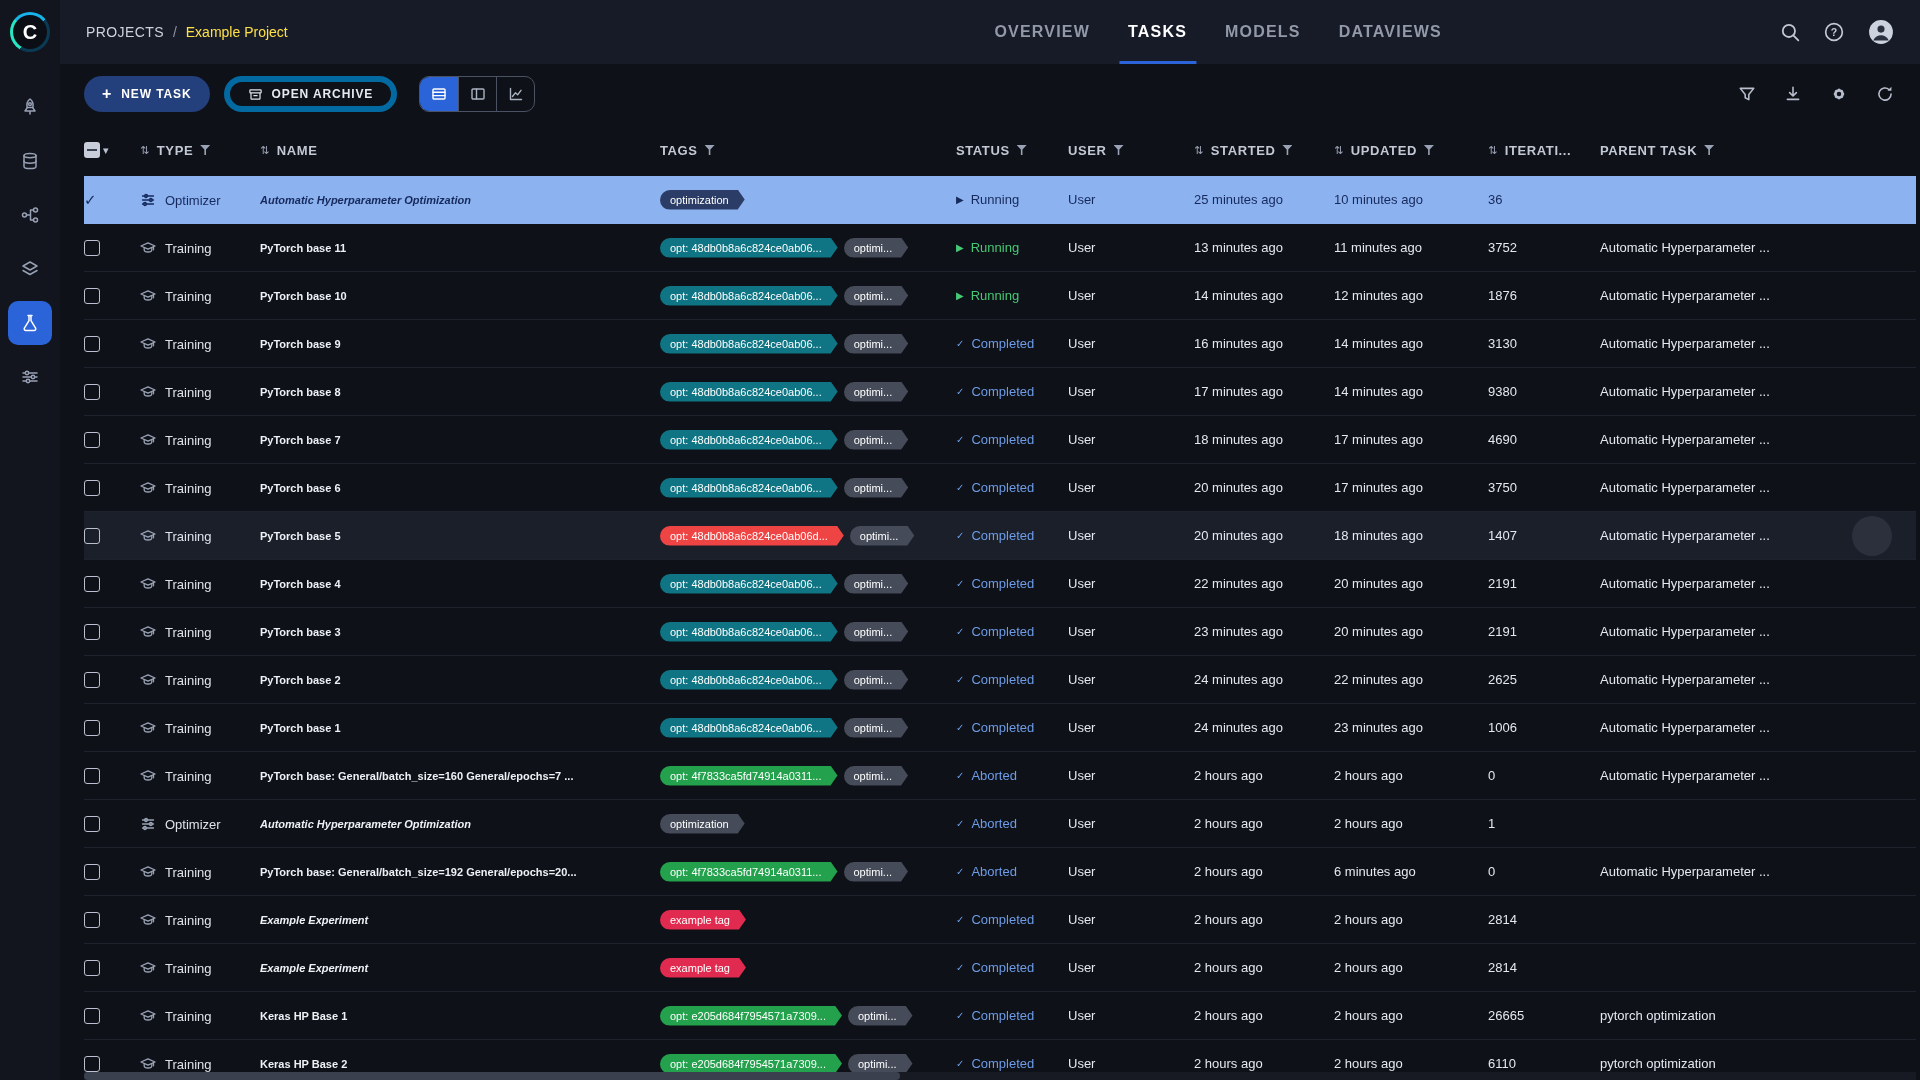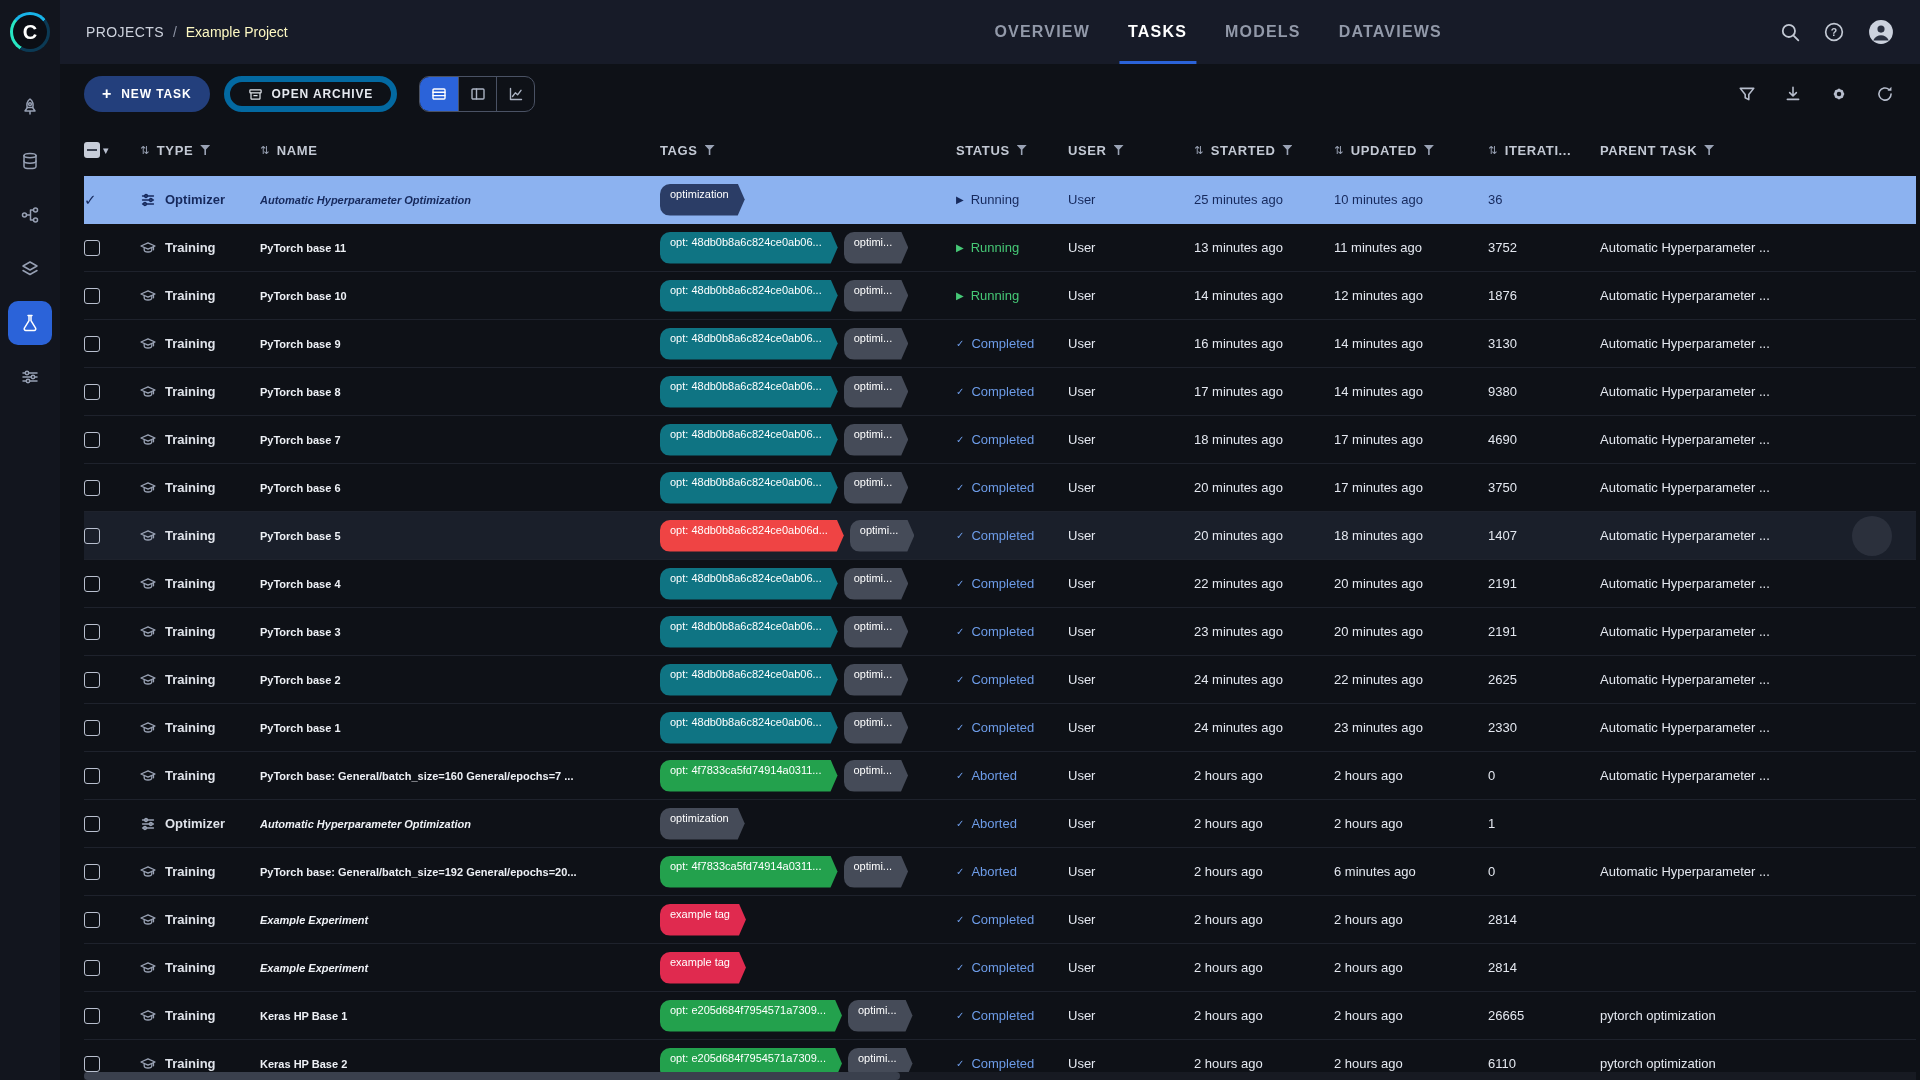--- a/index.html
+++ b/index.html
@@ -28,7 +28,7 @@
   .breadcrumb { font-size:14px; display:flex; align-items:center; }
   .crumb-root { color:#cdd2dd; letter-spacing:0.4px; }
   .crumb-sep { color:#8d93a3; margin:0 9px; }
-  .crumb-current { color:#fef9c3; }
+  .crumb-current { color:#fde047; }
   .tabs { position:absolute; left:50%; top:0; height:100%; transform:translateX(-3%); display:flex; }
   .tab { display:flex; align-items:center; padding:0 19px; font-size:16px; font-weight:700; letter-spacing:1.2px; color:#9299a9; position:relative; cursor:pointer; }
   .tab.active { color:#ffffff; }

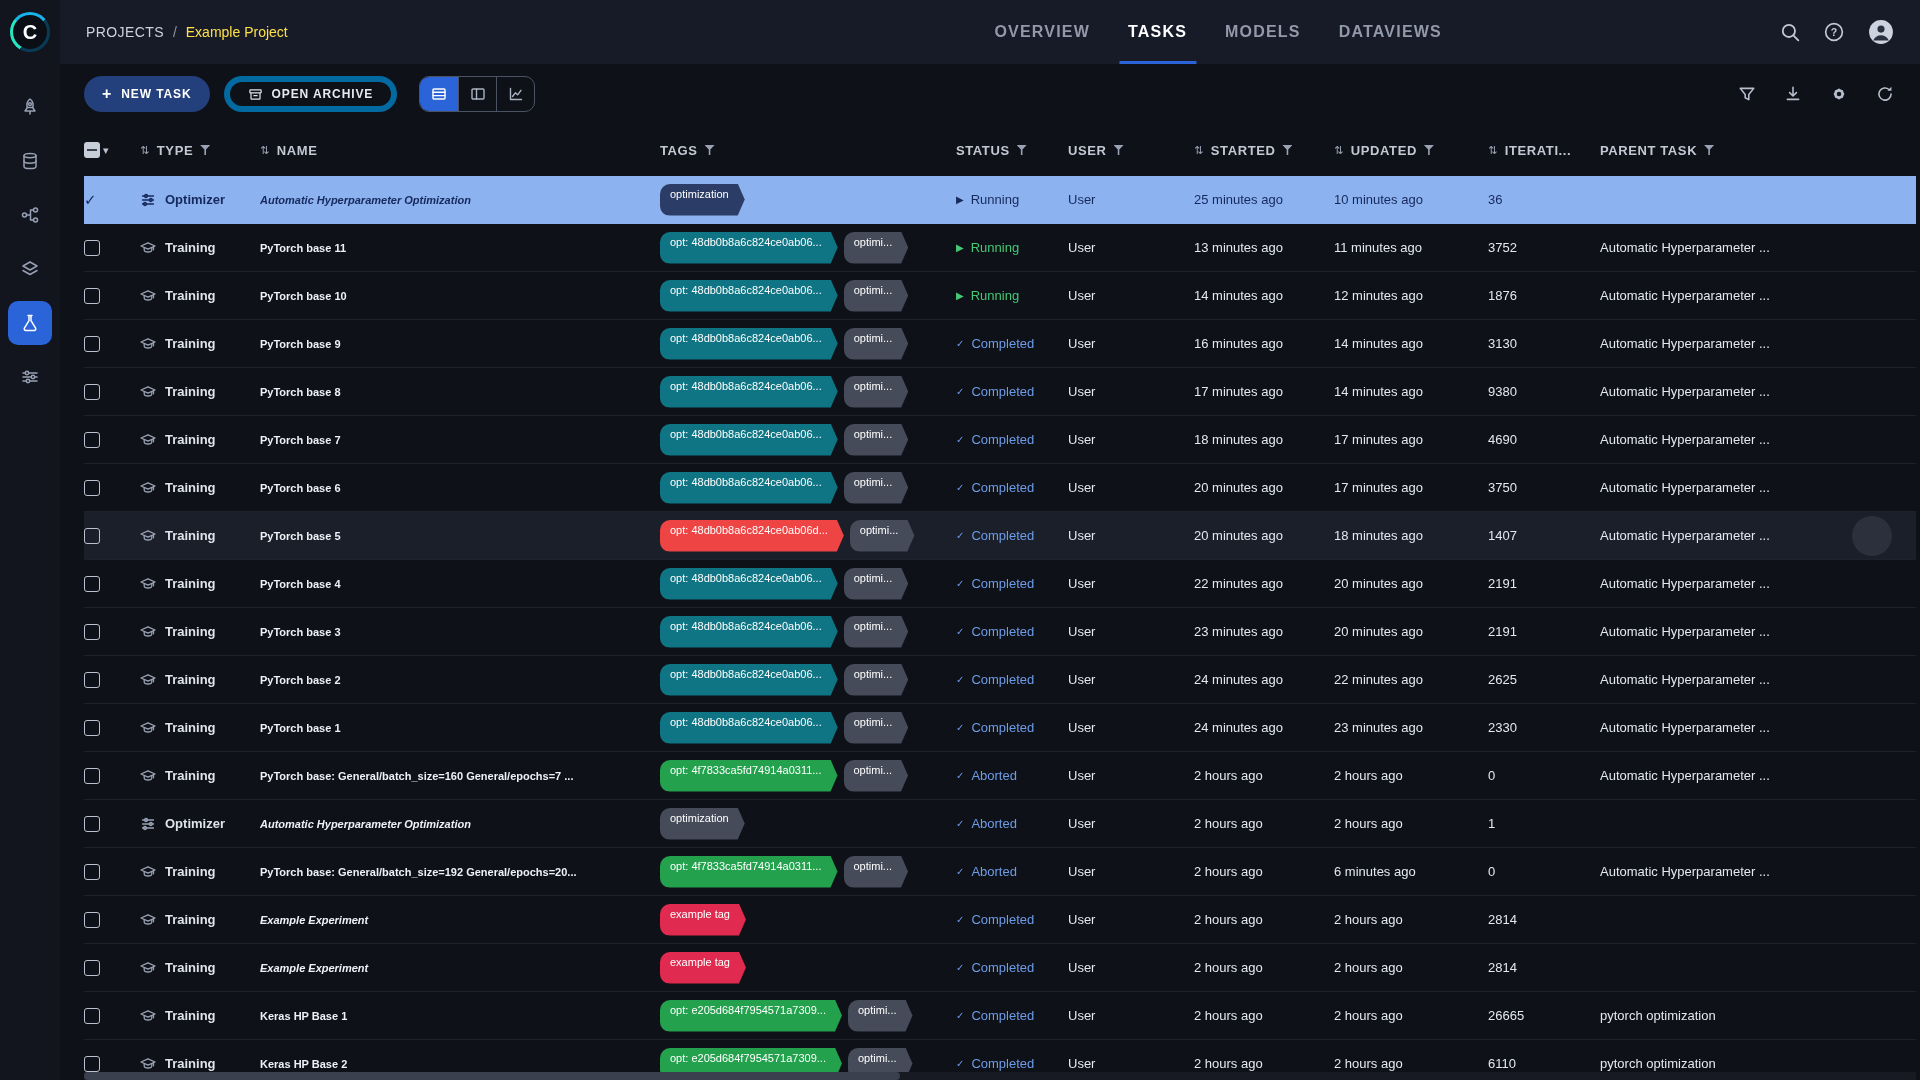--- a/index.html
+++ b/index.html
@@ -74,7 +74,7 @@
   .cell { overflow:hidden; white-space:nowrap; text-overflow:ellipsis; font-size:13px; padding-right:12px; }
   .checkbox { width:16px; height:16px; border:1.5px solid #b9c0cf; border-radius:3px; flex:0 0 auto; }
   .checkbox.checked { border:none; width:auto; height:auto; font-size:15px; font-weight:700; color:#16295c; }
-  .c-type { display:flex; align-items:flex-start; gap:9px; color:#dfe3ea;font-weight:bold; }
+  .c-type { display:flex; align-items:flex-end; gap:9px; color:#dfe3ea; }
   .type-icon { width:16px; height:16px; flex:0 0 auto; color:#9aa3b5; }
   .type-icon svg { width:16px; height:16px; stroke:currentColor; fill:none; stroke-width:1.3; stroke-linecap:round; stroke-linejoin:round; }
   .trow.selected .type-icon { color:#16295c; }

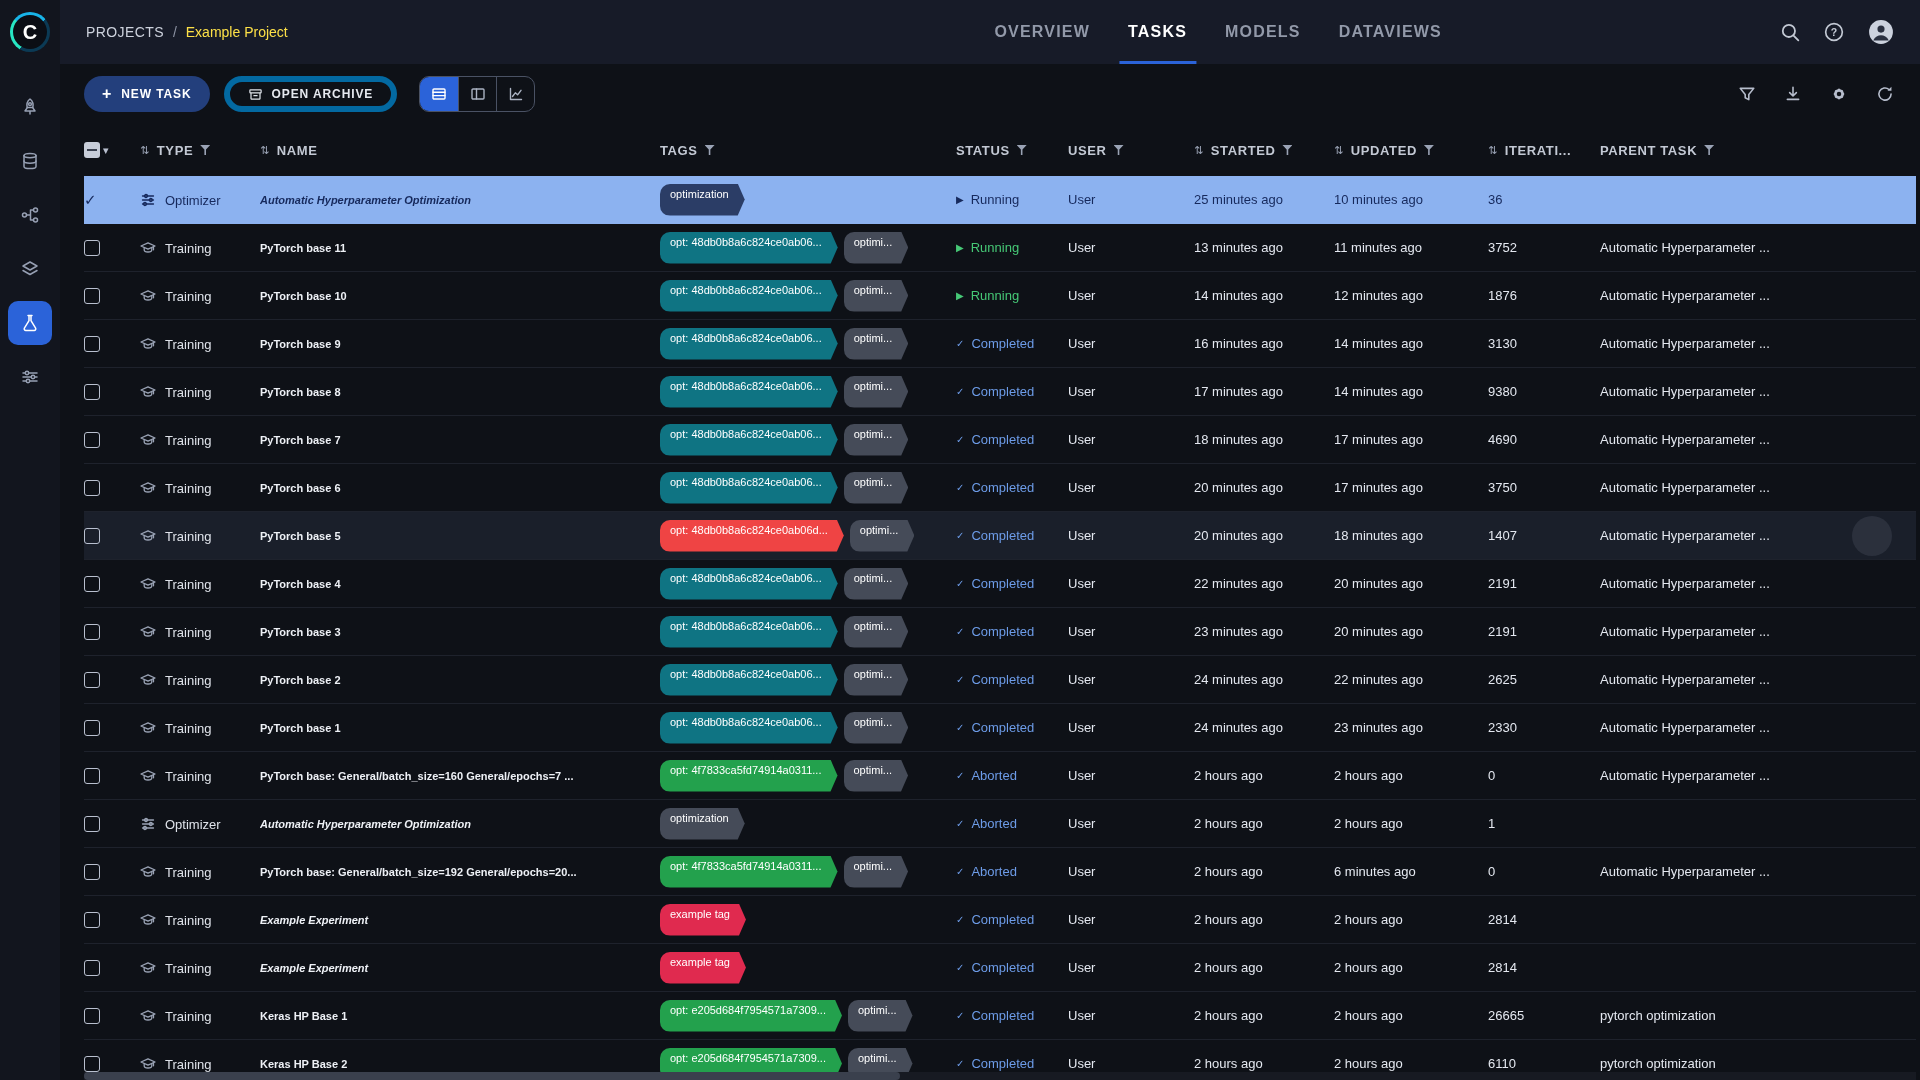--- a/index.html
+++ b/index.html
@@ -81,7 +81,7 @@
   .c-name { font-weight:700; font-size:11px; color:#eef1f6; }
   .c-name.italic { font-style:italic; }
   .c-tags { display:flex; align-items:center; gap:6px; overflow:hidden; }
-  .tag { color:#ffffff; font-size:11px; height:32px; line-height:20px; padding:0 16px 0 10px; flex:0 0 auto;
+  .tag { color:#ffffff; font-size:11px; height:20px; line-height:20px; padding:0 16px 0 10px; flex:0 0 auto;
          border-radius:10px 0 0 10px;
          clip-path:polygon(0 0,calc(100% - 7px) 0,100% 50%,calc(100% - 7px) 100%,0 100%); }
   .c-status { display:flex; align-items:center; gap:7px; }

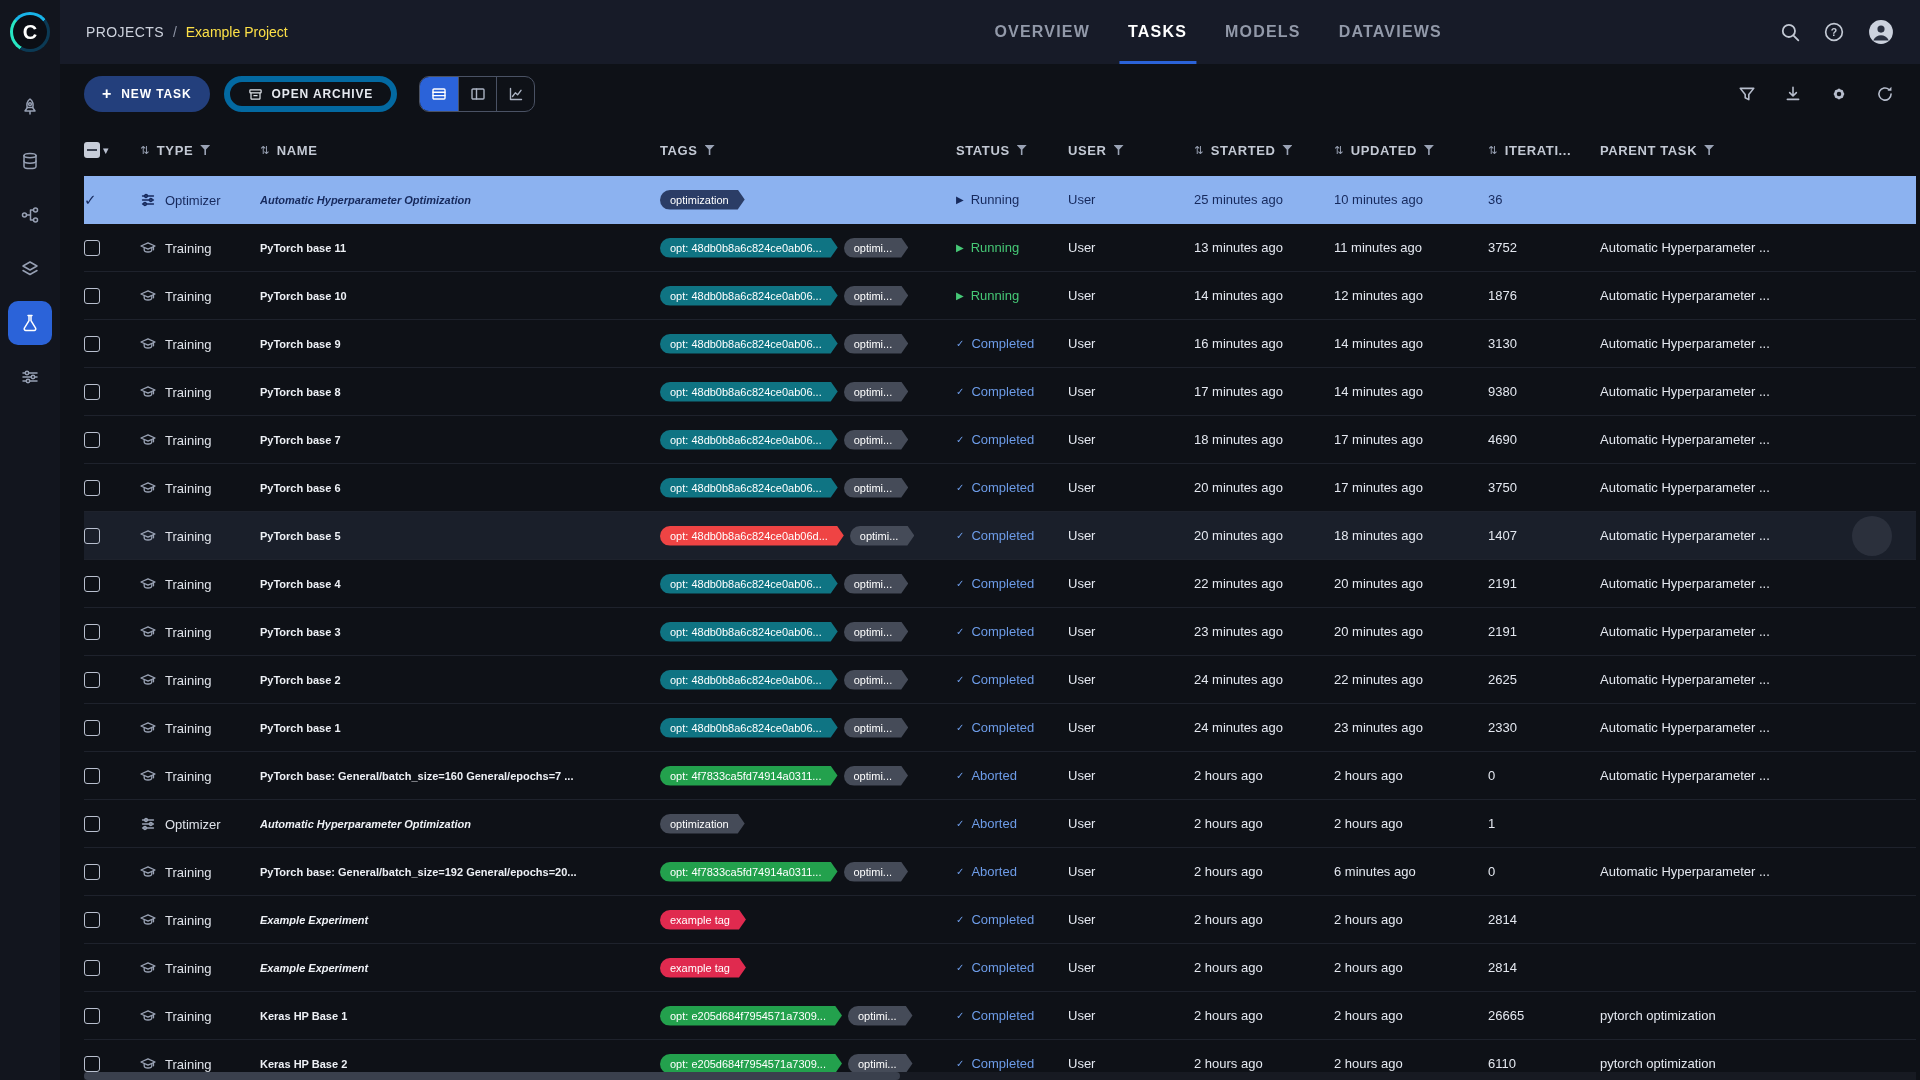--- a/index.html
+++ b/index.html
@@ -657,7 +657,7 @@
     <div class="cell c-user">User</div>
     <div class="cell c-started">24 minutes ago</div>
     <div class="cell c-updated">23 minutes ago</div>
-    <div class="cell c-iter">2330</div>
+    <div class="cell c-iter">1006</div>
     <div class="cell c-parent">Automatic Hyperparameter ...</div>
   </div>
       <div class="grid trow">

